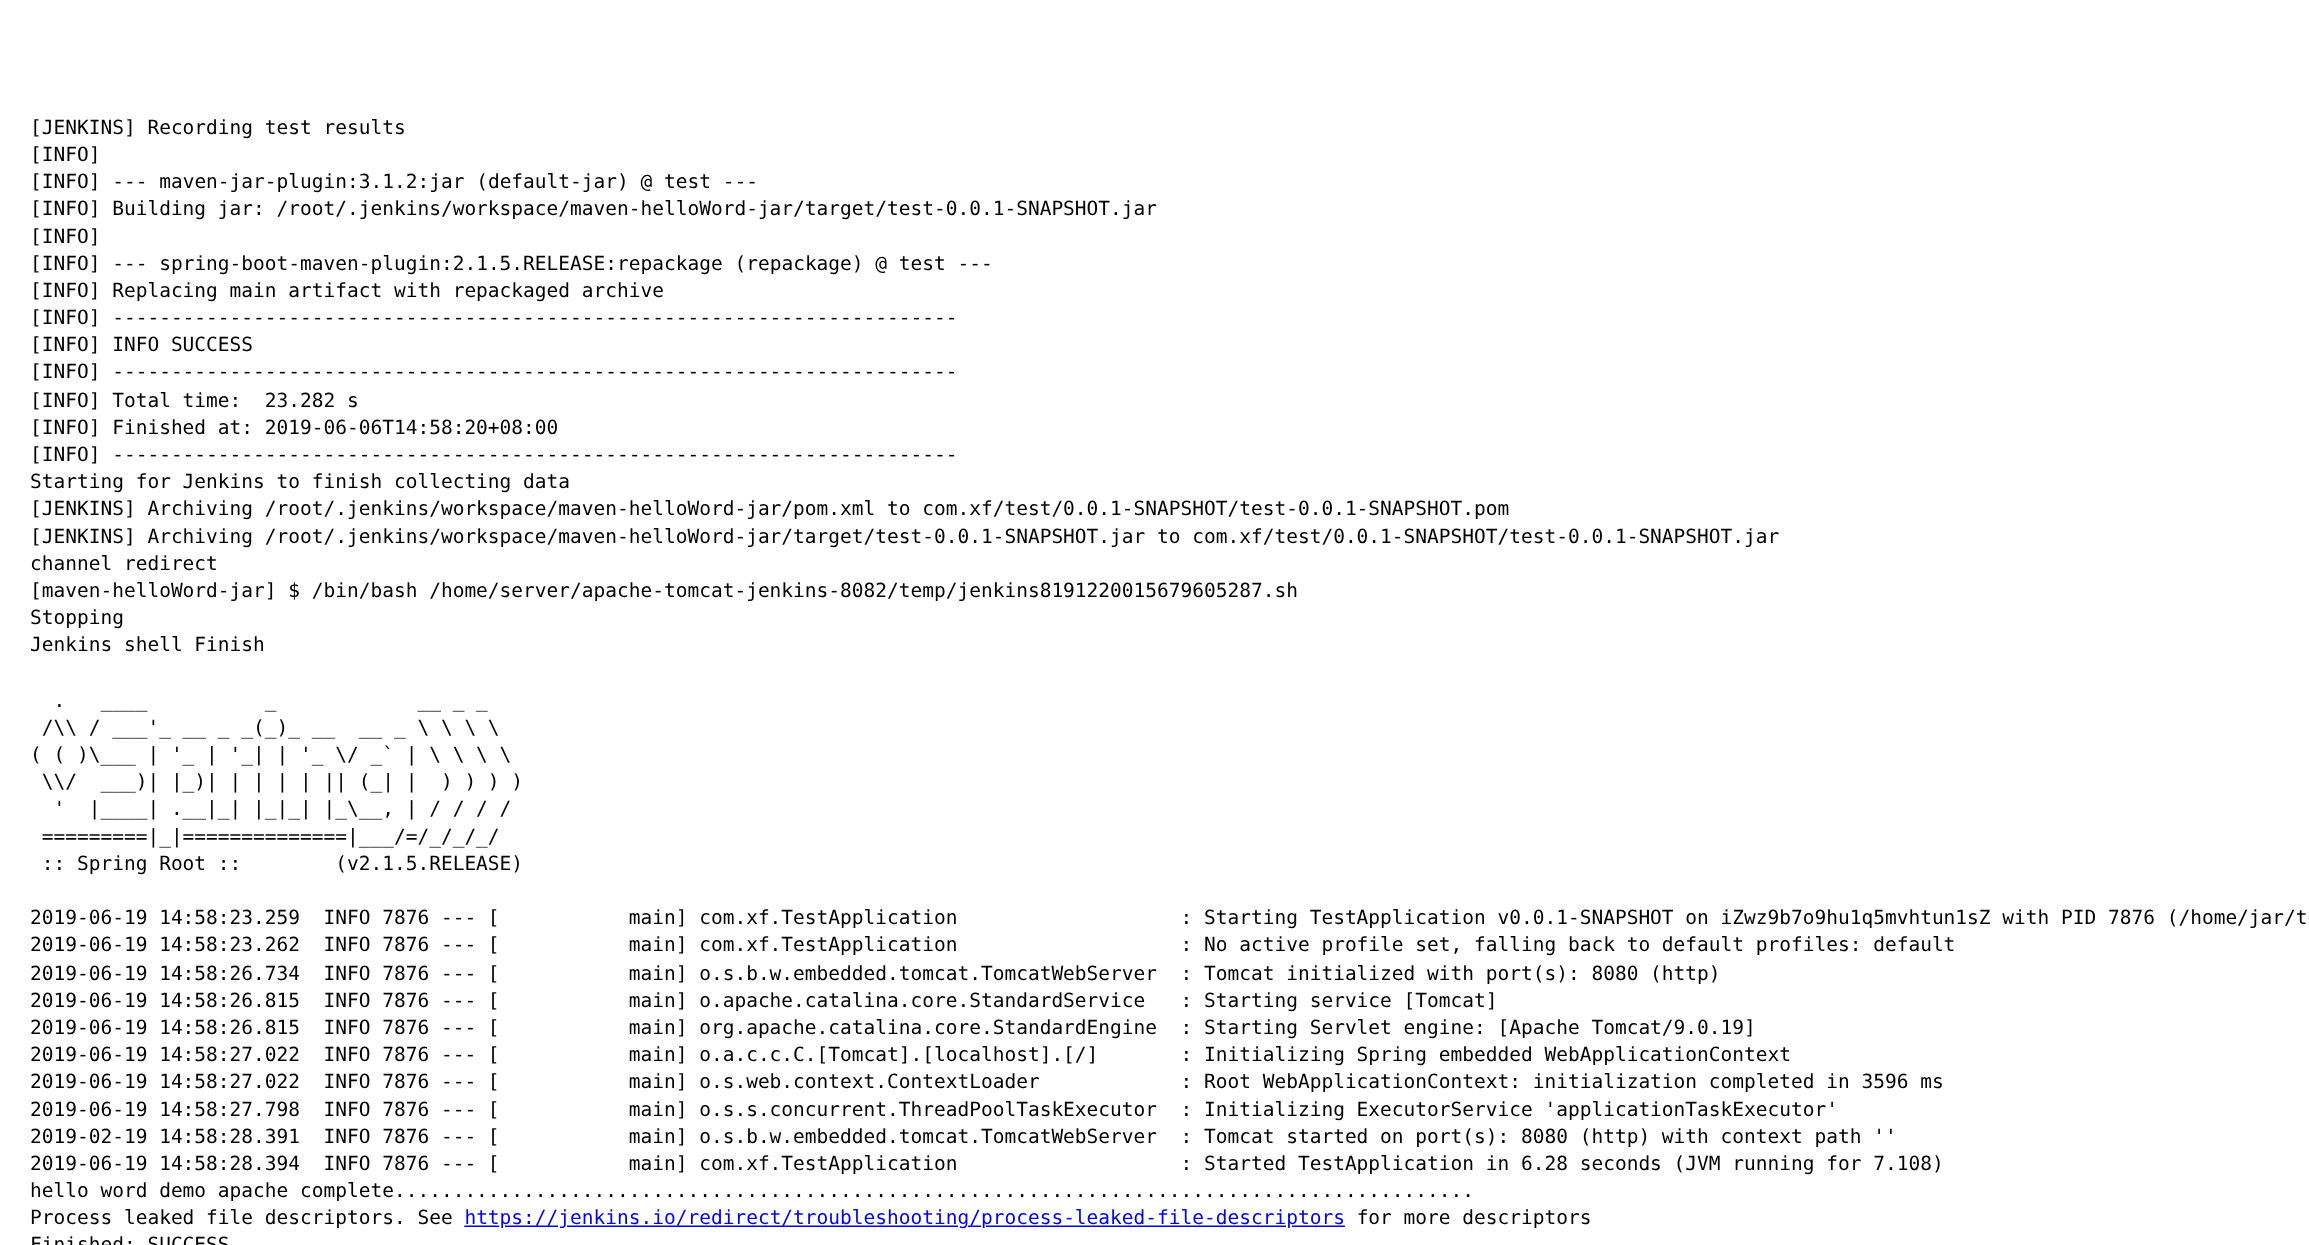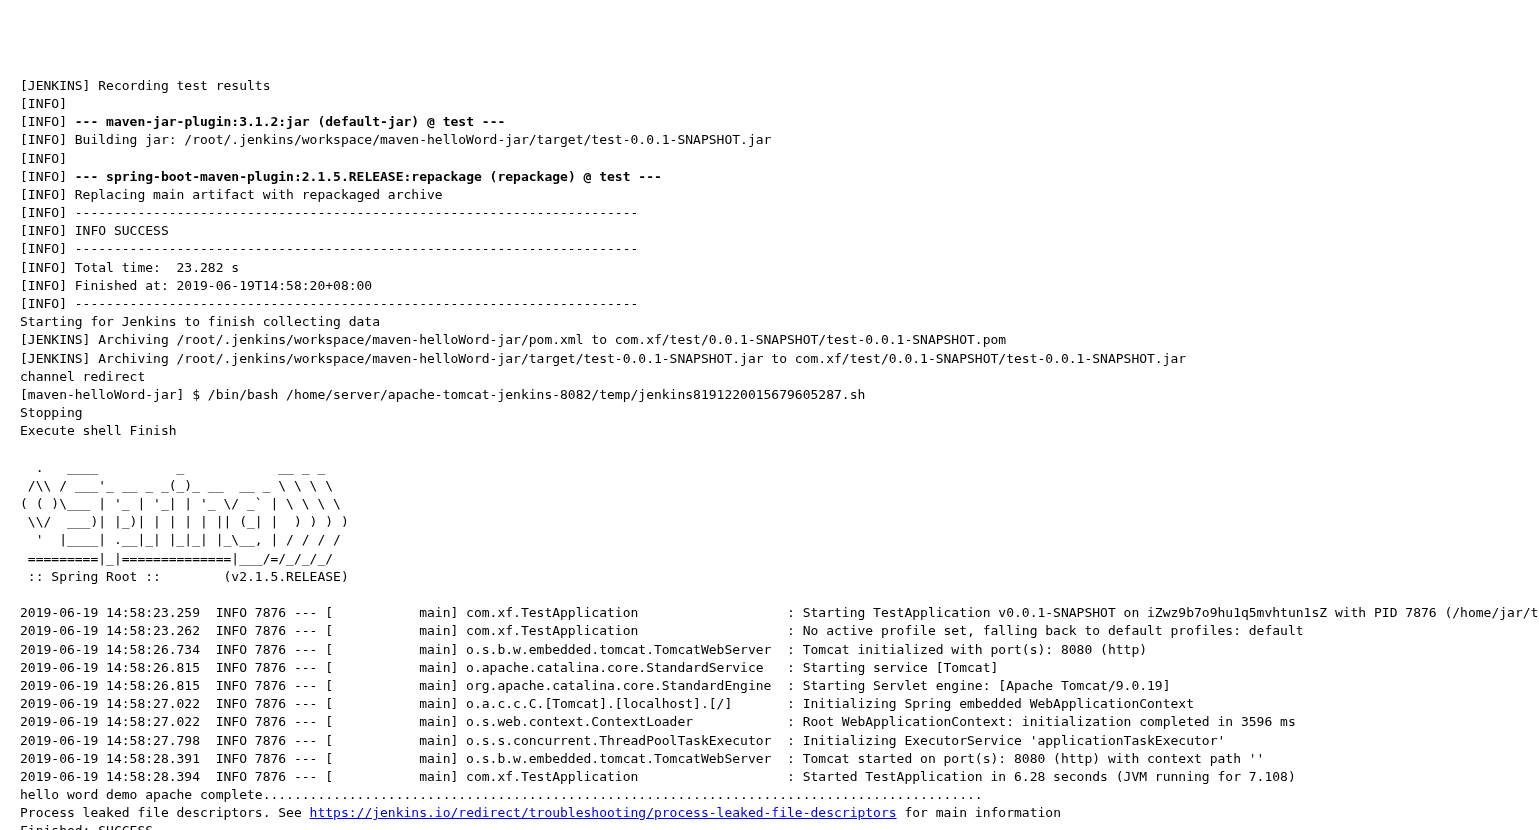--- a/index.html
+++ b/index.html
@@ -17,7 +17,7 @@
     font-family: inherit;
     font-size: inherit;
   }
-  .bold { font-weight: bold; }
+  .bold { font-weight: normal; }
   a.link {
     color: #0000EE;
     text-decoration: underline;

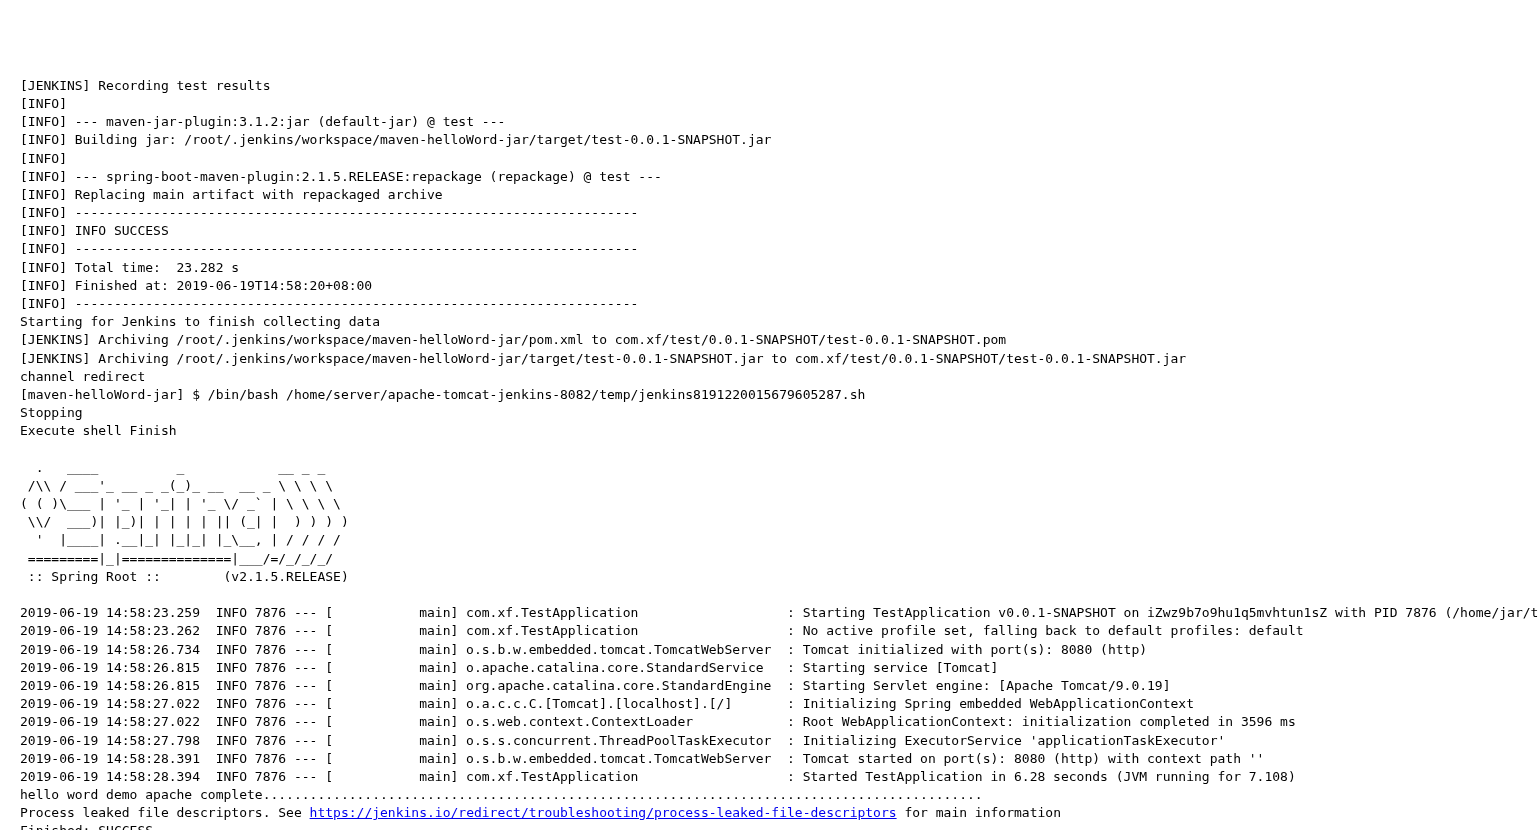--- a/index.html
+++ b/index.html
@@ -40,7 +40,7 @@
 <span>[INFO] INFO SUCCESS</span>
 <span>[INFO] ------------------------------------------------------------------------</span>
 <span>[INFO] Total time:  23.282 s</span>
-<span>[INFO] Finished at: 2019-06-19T14:58:20+08:00</span>
+<span>[INFO] Finished at: 2019-06-06T14:58:20+08:00</span>
 <span>[INFO] ------------------------------------------------------------------------</span>
 <span>Starting for Jenkins to finish collecting data</span>
 <span>[JENKINS] Archiving /root/.jenkins/workspace/maven-helloWord-jar/pom.xml to com.xf/test/0.0.1-SNAPSHOT/test-0.0.1-SNAPSHOT.pom</span>

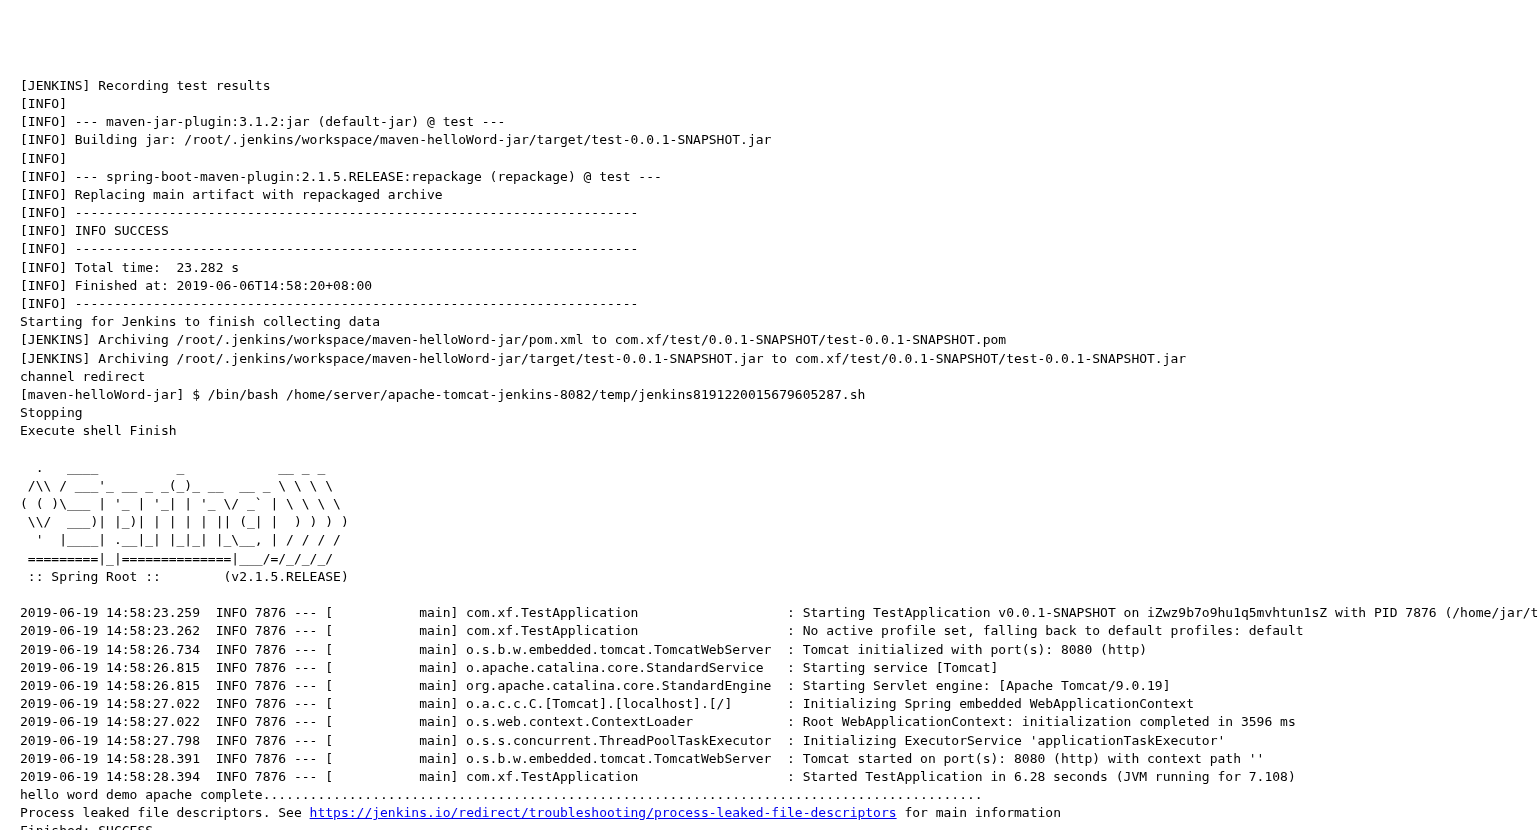--- a/index.html
+++ b/index.html
@@ -48,7 +48,7 @@
 <span>channel redirect</span>
 <span>[maven-helloWord-jar] $ /bin/bash /home/server/apache-tomcat-jenkins-8082/temp/jenkins8191220015679605287.sh</span>
 <span>Stopping</span>
-<span>Execute shell Finish</span>
+<span>Jenkins shell Finish</span>
 <span></span>
 <span>  .   ____          _            __ _ _</span>
 <span> /\\ / ___'_ __ _ _(_)_ __  __ _ \ \ \ \</span>

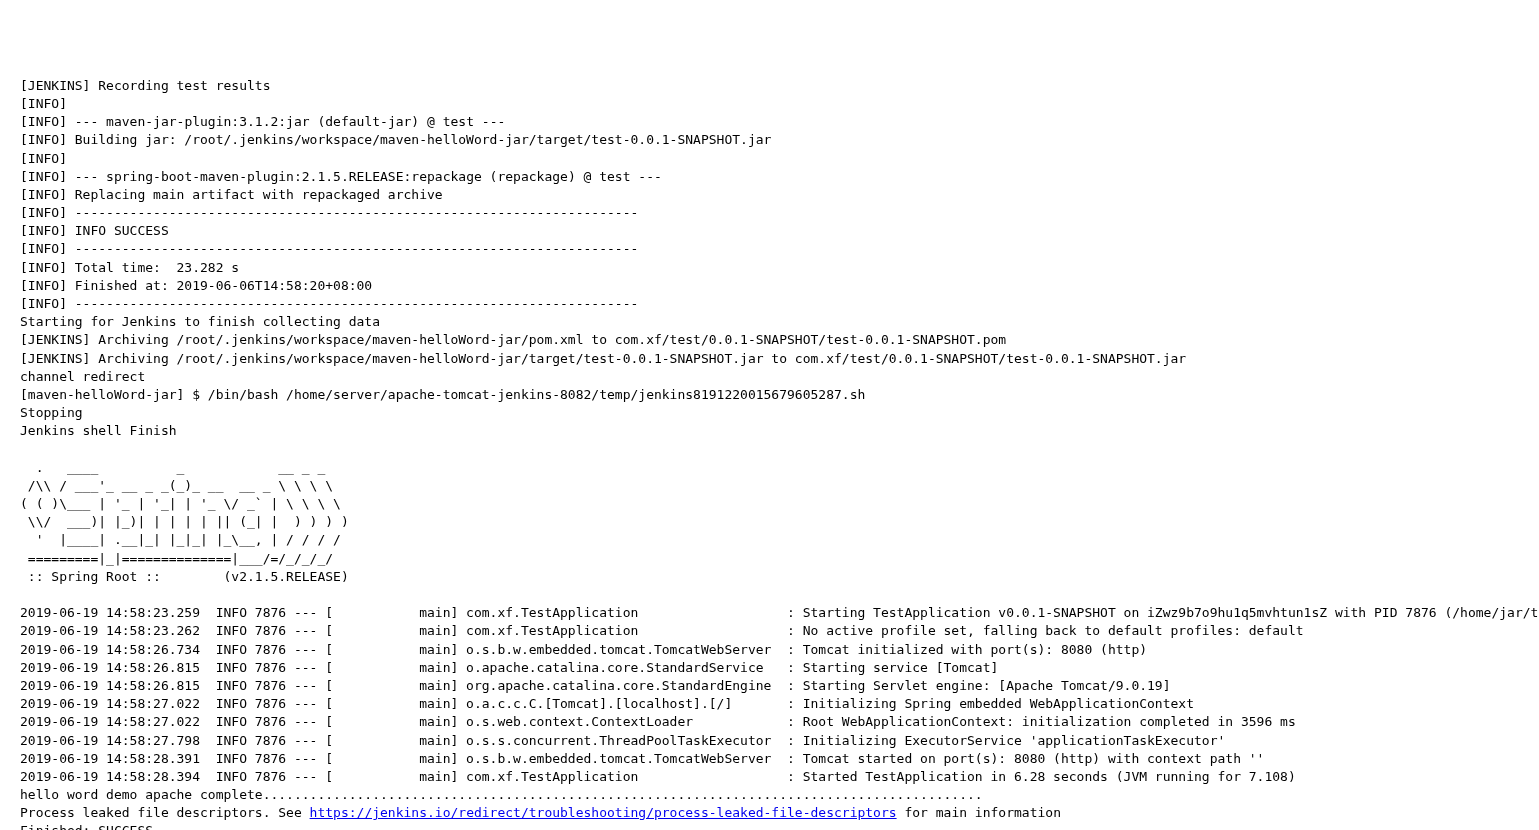--- a/index.html
+++ b/index.html
@@ -66,7 +66,7 @@
 <span>2019-06-19 14:58:27.022  INFO 7876 --- [           main] o.a.c.c.C.[Tomcat].[localhost].[/]       : Initializing Spring embedded WebApplicationContext</span>
 <span>2019-06-19 14:58:27.022  INFO 7876 --- [           main] o.s.web.context.ContextLoader            : Root WebApplicationContext: initialization completed in 3596 ms</span>
 <span>2019-06-19 14:58:27.798  INFO 7876 --- [           main] o.s.s.concurrent.ThreadPoolTaskExecutor  : Initializing ExecutorService 'applicationTaskExecutor'</span>
-<span>2019-06-19 14:58:28.391  INFO 7876 --- [           main] o.s.b.w.embedded.tomcat.TomcatWebServer  : Tomcat started on port(s): 8080 (http) with context path ''</span>
+<span>2019-02-19 14:58:28.391  INFO 7876 --- [           main] o.s.b.w.embedded.tomcat.TomcatWebServer  : Tomcat started on port(s): 8080 (http) with context path ''</span>
 <span>2019-06-19 14:58:28.394  INFO 7876 --- [           main] com.xf.TestApplication                   : Started TestApplication in 6.28 seconds (JVM running for 7.108)</span>
 <span>hello word demo apache complete............................................................................................</span>
 <span><span>Process leaked file descriptors. See </span><a class="link">https://jenkins.io/redirect/troubleshooting/process-leaked-file-descriptors</a><span> for main information</span></span>

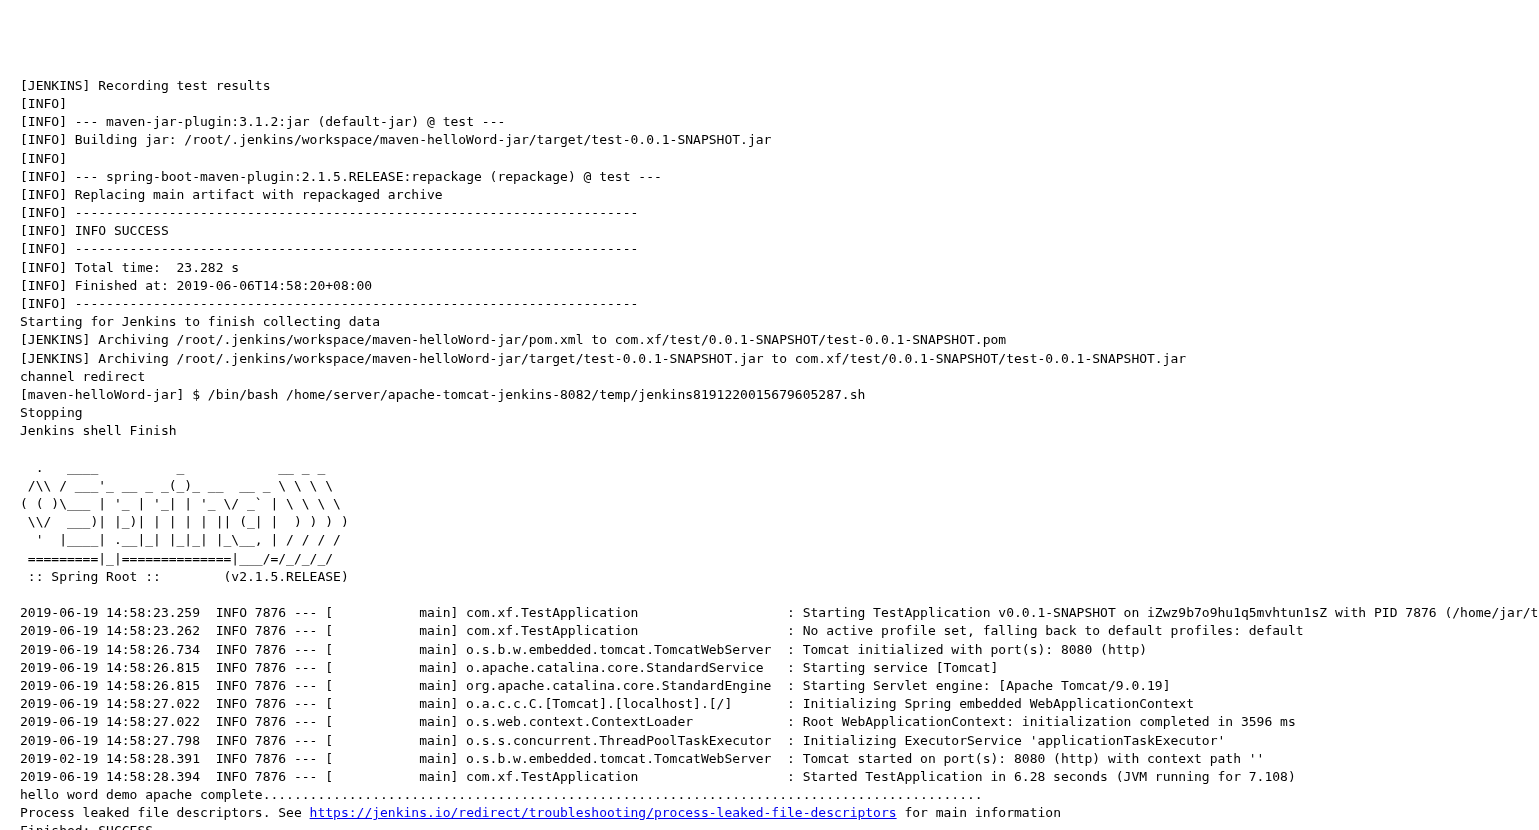--- a/index.html
+++ b/index.html
@@ -69,7 +69,7 @@
 <span>2019-02-19 14:58:28.391  INFO 7876 --- [           main] o.s.b.w.embedded.tomcat.TomcatWebServer  : Tomcat started on port(s): 8080 (http) with context path ''</span>
 <span>2019-06-19 14:58:28.394  INFO 7876 --- [           main] com.xf.TestApplication                   : Started TestApplication in 6.28 seconds (JVM running for 7.108)</span>
 <span>hello word demo apache complete............................................................................................</span>
-<span><span>Process leaked file descriptors. See </span><a class="link">https://jenkins.io/redirect/troubleshooting/process-leaked-file-descriptors</a><span> for main information</span></span>
+<span><span>Process leaked file descriptors. See </span><a class="link">https://jenkins.io/redirect/troubleshooting/process-leaked-file-descriptors</a><span> for more descriptors</span></span>
 <span>Finished: SUCCESS</span></pre>
 
 

